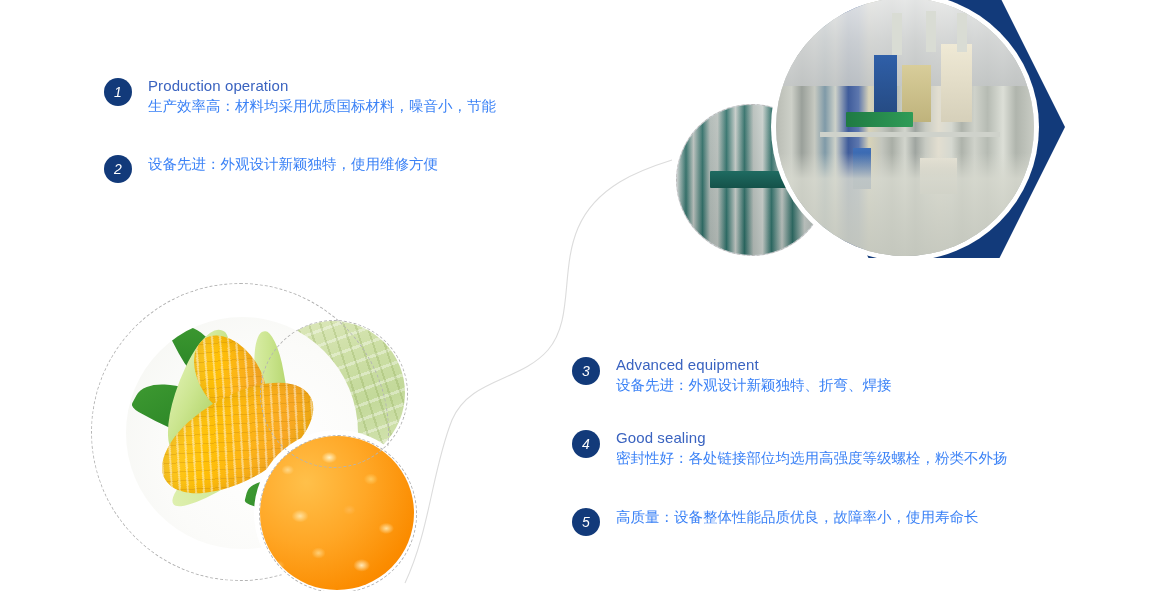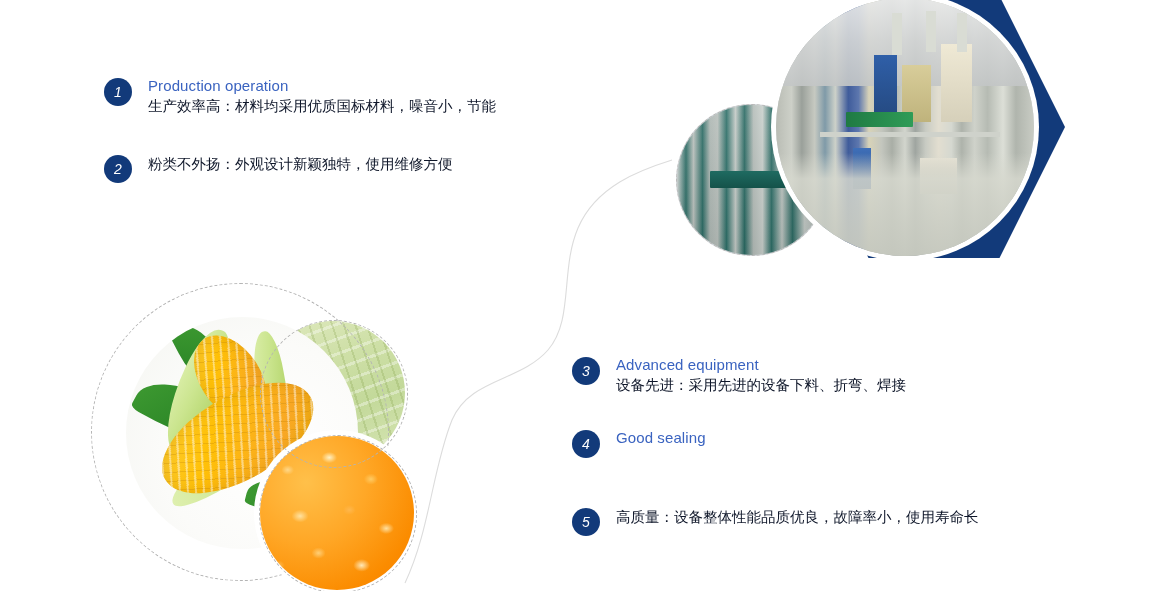--- a/index.html
+++ b/index.html
@@ -35,7 +35,7 @@
     white-space:nowrap;
   }
   .fdesc{
-    color:#0f172a;
+    color:#3b82f6;
     font-size:14.5px;
     line-height:21px;
     margin-top:1px;

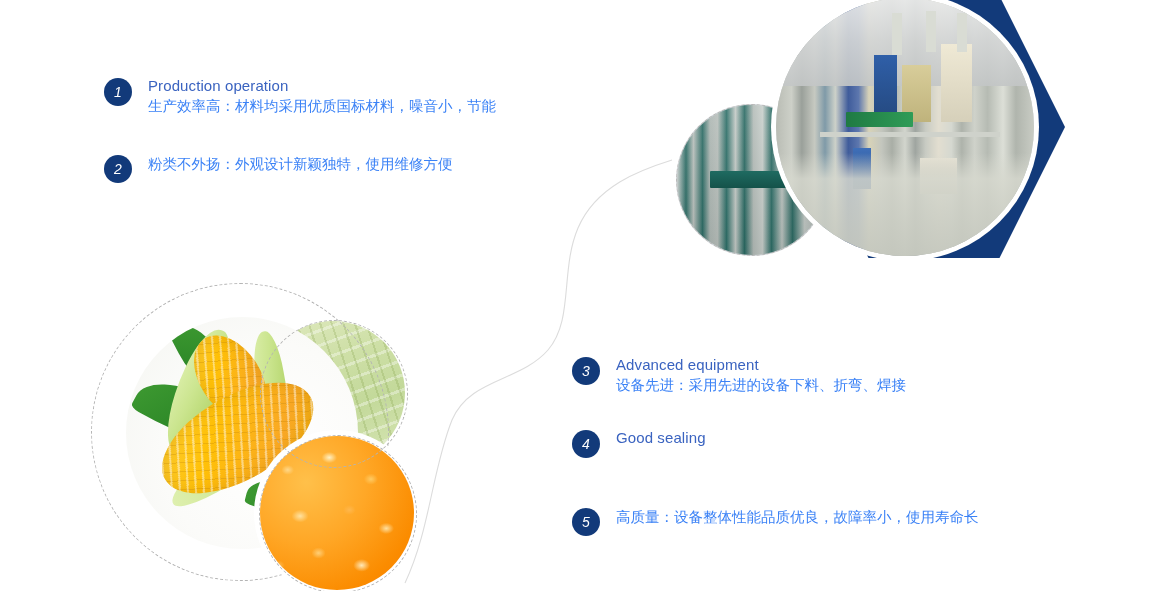--- a/index.html
+++ b/index.html
@@ -252,7 +252,7 @@
   <div class="feature" style="left:104px;top:153px;">
     <div class="badge">2</div>
     <div class="ftext">
-      <div class="fdesc">粉类不外扬：外观设计新颖独特，使用维修方便</div>
+      <div class="fdesc">设备先进：外观设计新颖独特，使用维修方便</div>
     </div>
   </div>
 

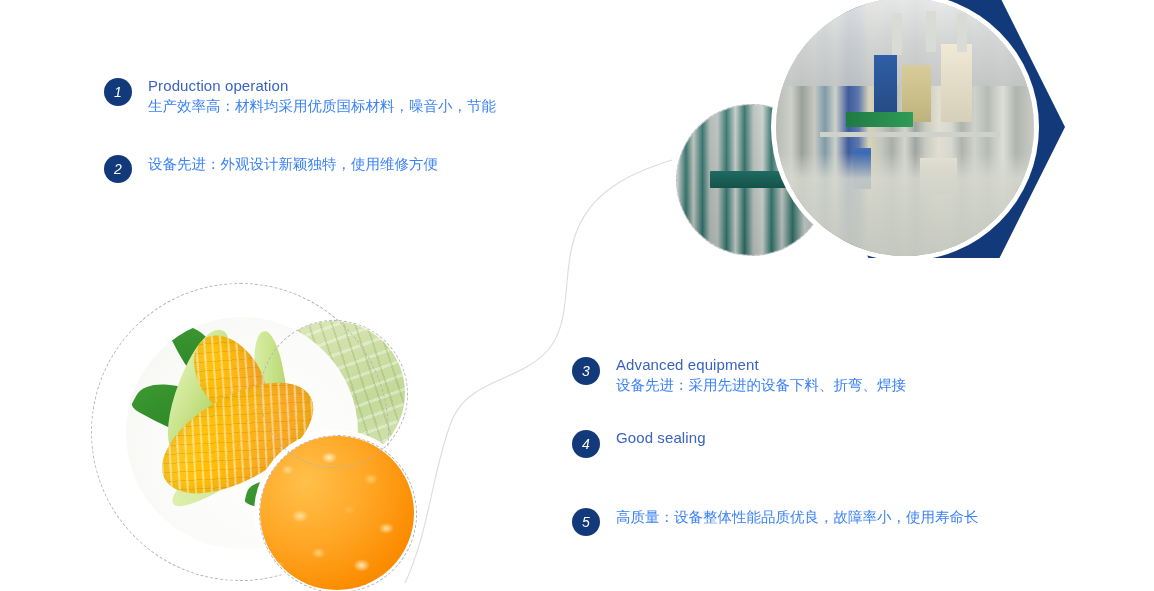--- a/index.html
+++ b/index.html
@@ -260,7 +260,7 @@
     <div class="badge">3</div>
     <div class="ftext">
       <div class="ftitle">Advanced equipment</div>
-      <div class="fdesc">设备先进：采用先进的设备下料、折弯、焊接</div>
+      <div class="fdesc">设备先进：外观设计新颖独特、折弯、焊接</div>
     </div>
   </div>
 

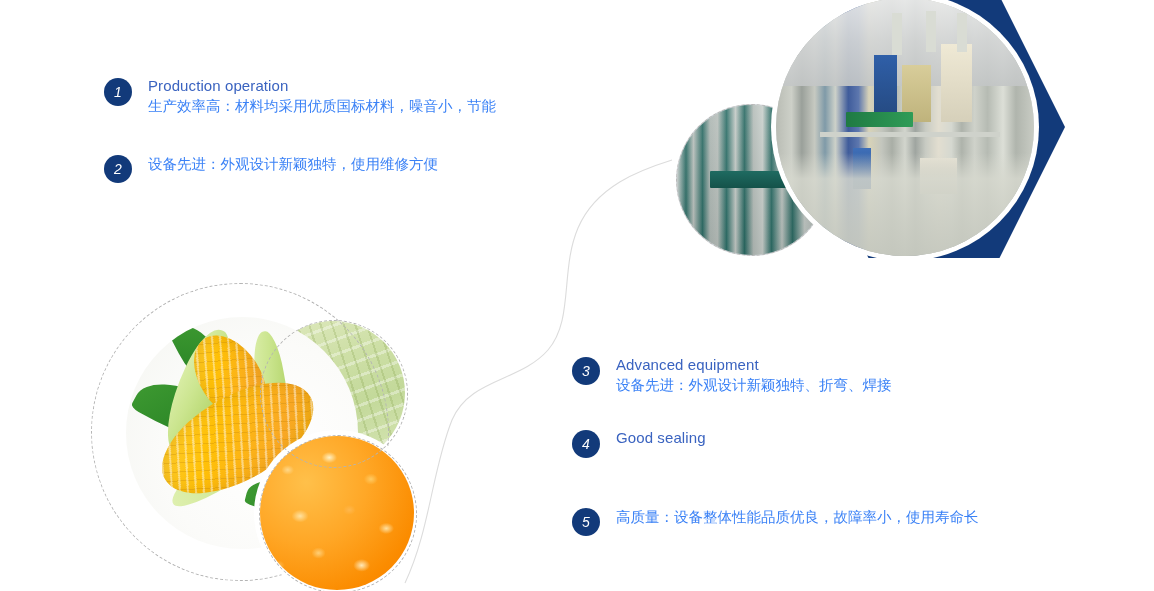--- a/index.html
+++ b/index.html
@@ -268,6 +268,7 @@
     <div class="badge">4</div>
     <div class="ftext">
       <div class="ftitle">Good sealing</div>
+      <div class="fdesc">密封性好：各处链接部位均选用高强度等级螺栓，粉类不外扬</div>
     </div>
   </div>
 

